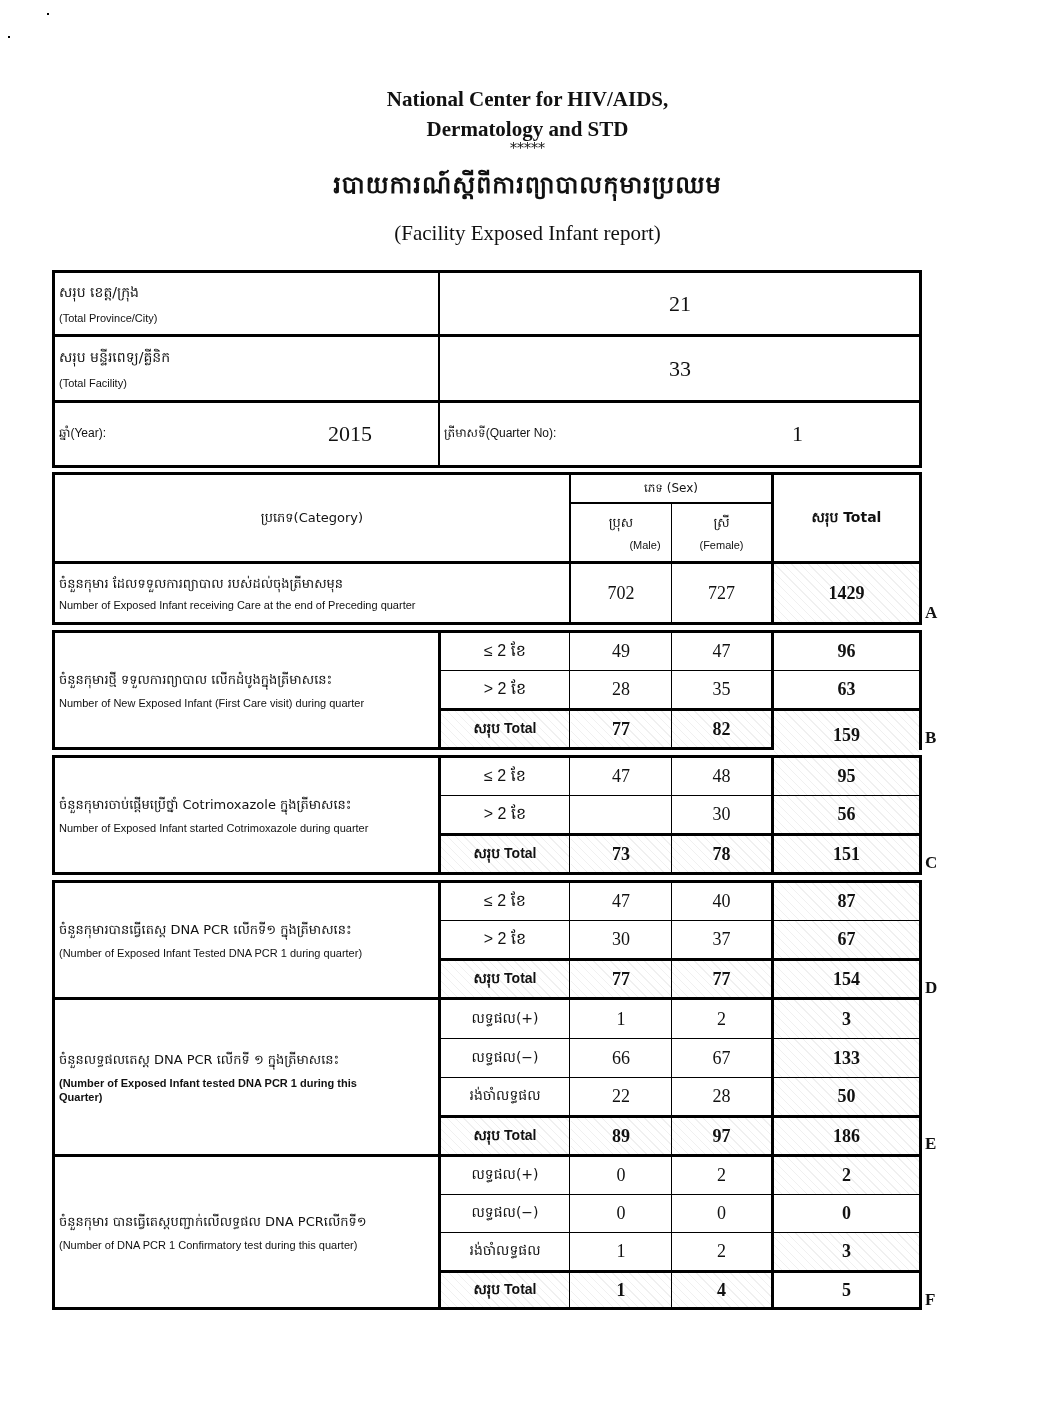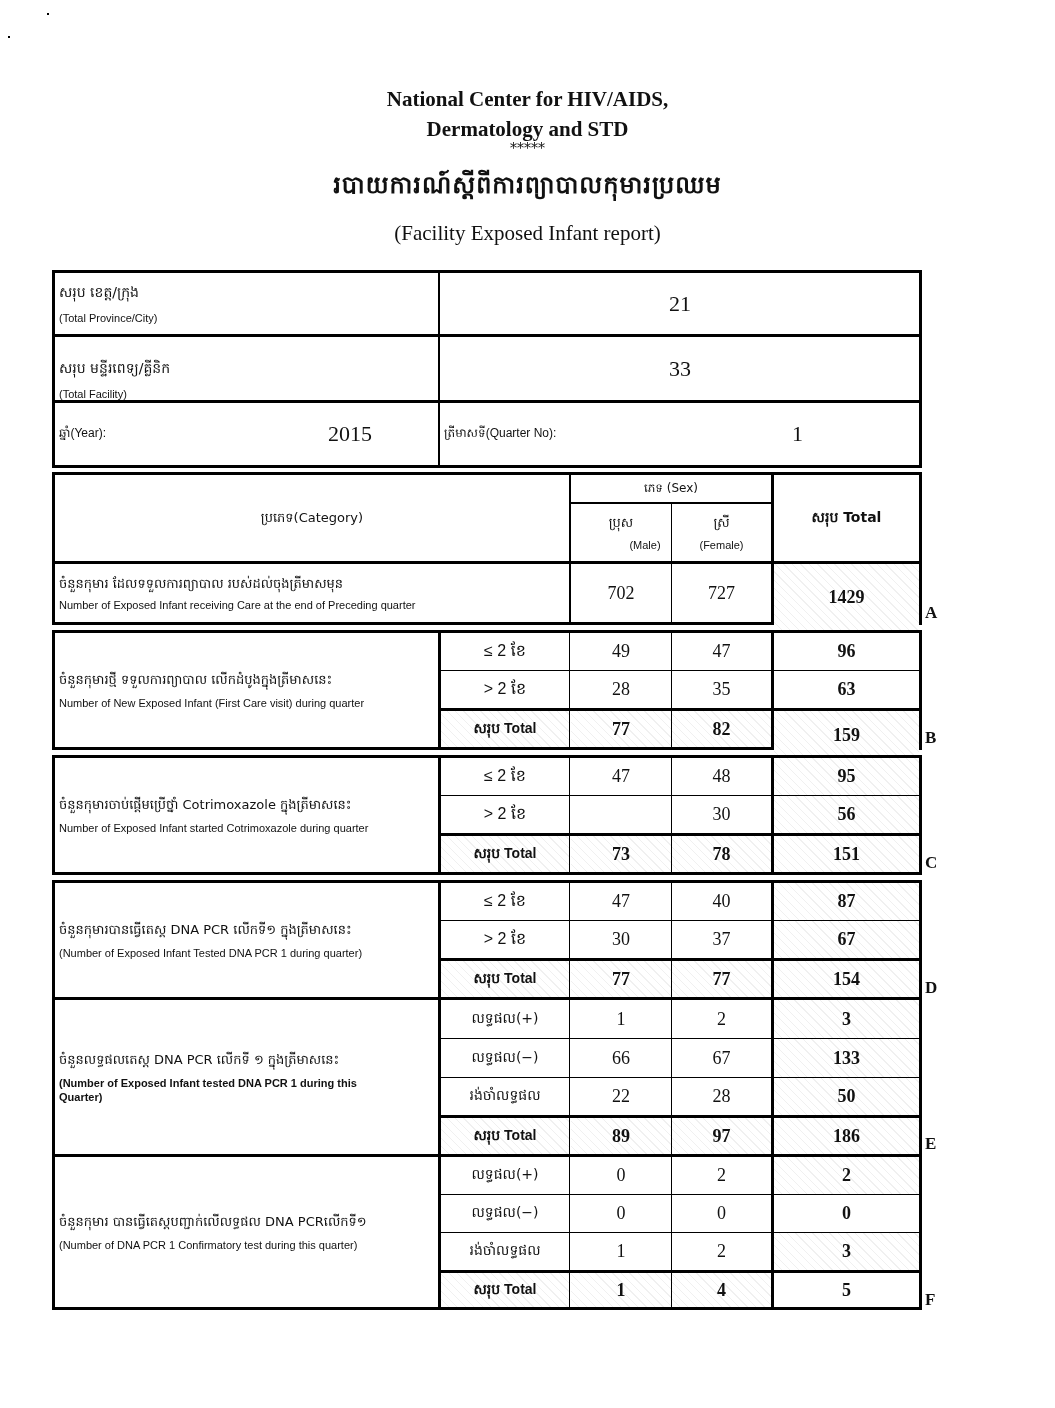--- a/index.html
+++ b/index.html
@@ -59,7 +59,7 @@
 </div>
 <div class="cell num-big" style="left:440px;top:273px;width:480px;height:61px;">21</div>
 
-<div class="cell label-left" style="left:55px;top:337px;width:380px;height:63px;justify-content:flex-end;">
+<div class="cell label-left" style="left:55px;top:337px;width:380px;height:63px;justify-content:center;">
   <span class="kh">សរុប មន្ទីរពេទ្យ/គ្លីនិក</span>
   <span class="en-small" style="margin-top:8px;">(Total Facility)</span>
 </div>

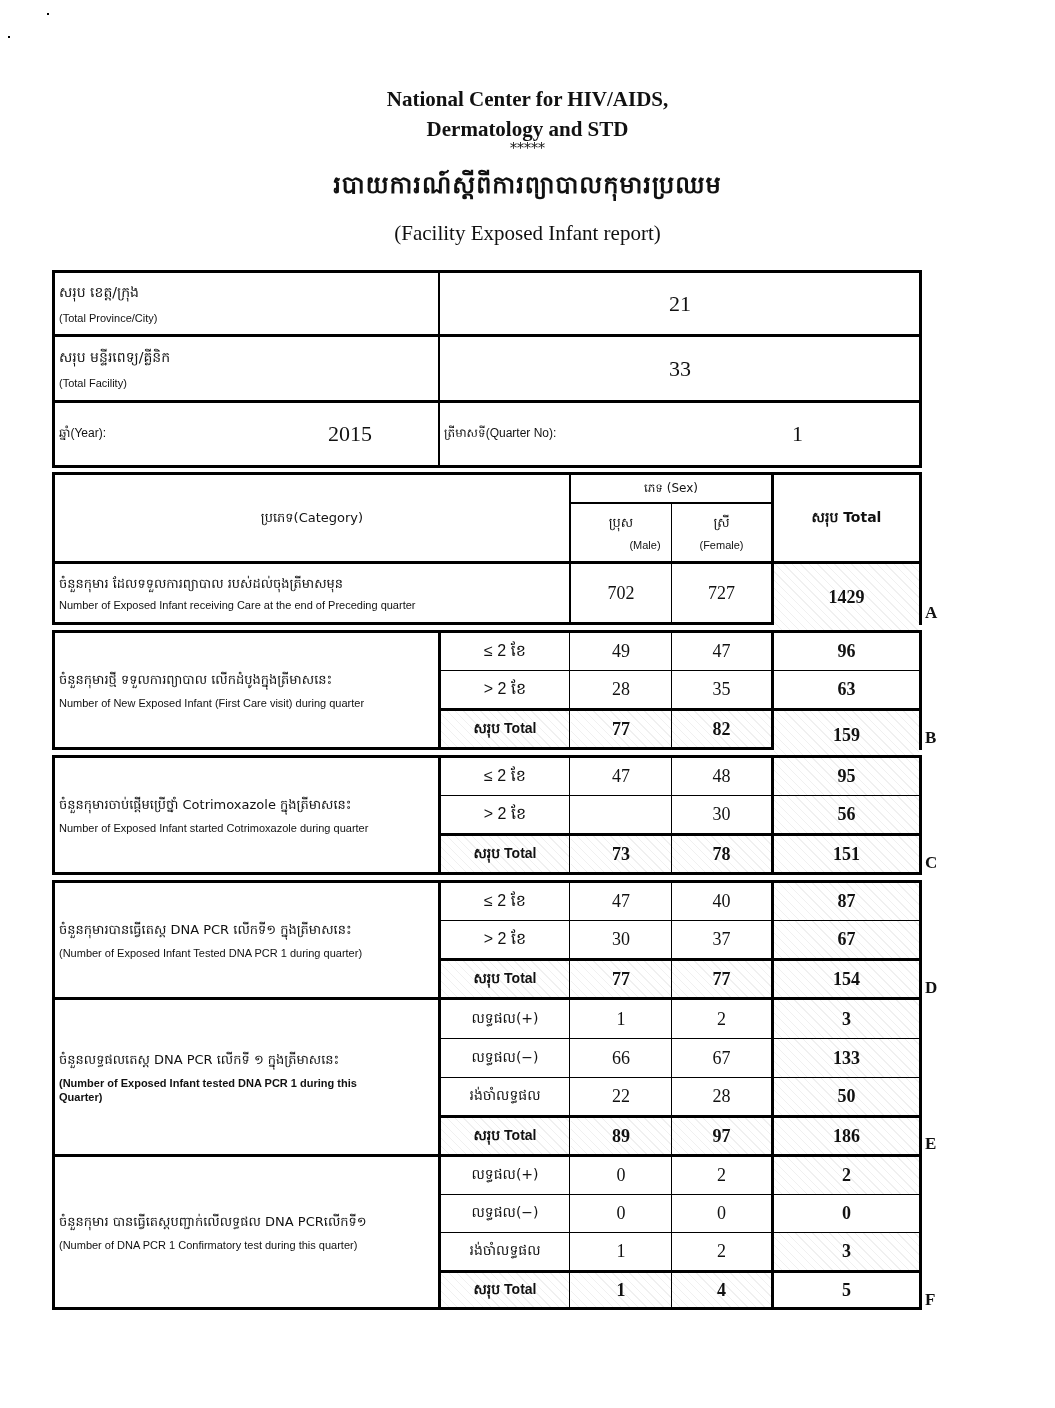--- a/index.html
+++ b/index.html
@@ -99,7 +99,7 @@
 </div>
 <div class="cell num" style="left:571px;top:564px;width:100px;height:58px;">702</div>
 <div class="cell num" style="left:672px;top:564px;width:99px;height:58px;">727</div>
-<div class="cell num bold shade" style="left:774px;top:564px;width:145px;height:66px;">1429</div>
+<div class="cell num bold shade" style="left:774px;top:564px;width:145px;height:58px;">1429</div>
 <div class="sect-letter" style="left:925px;top:603px;">A</div>
 
 <div class="box" style="left:52px;top:630px;width:870px;height:120px;"></div>

